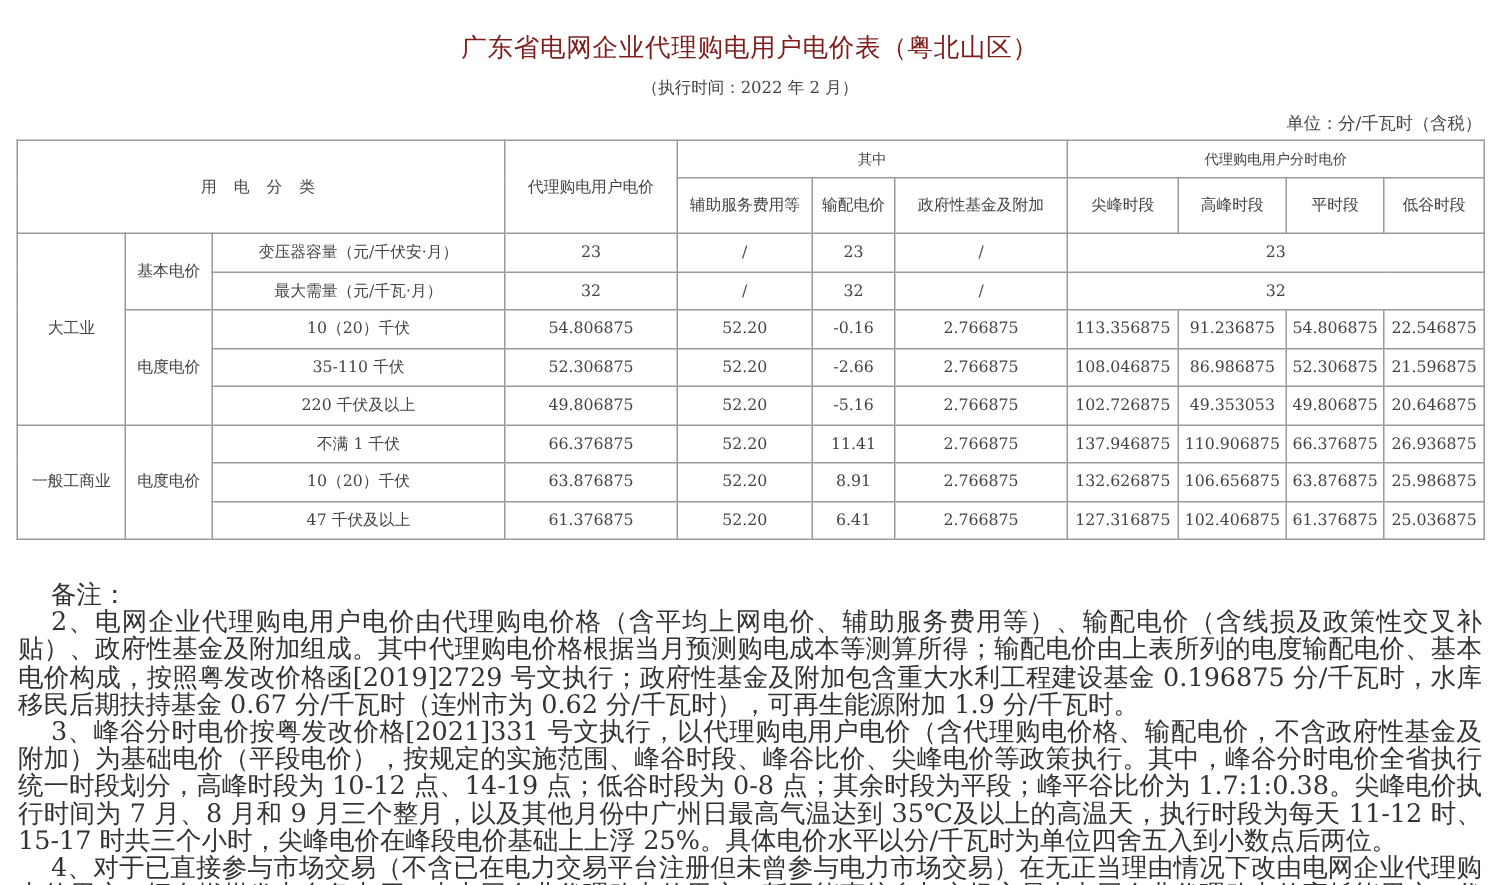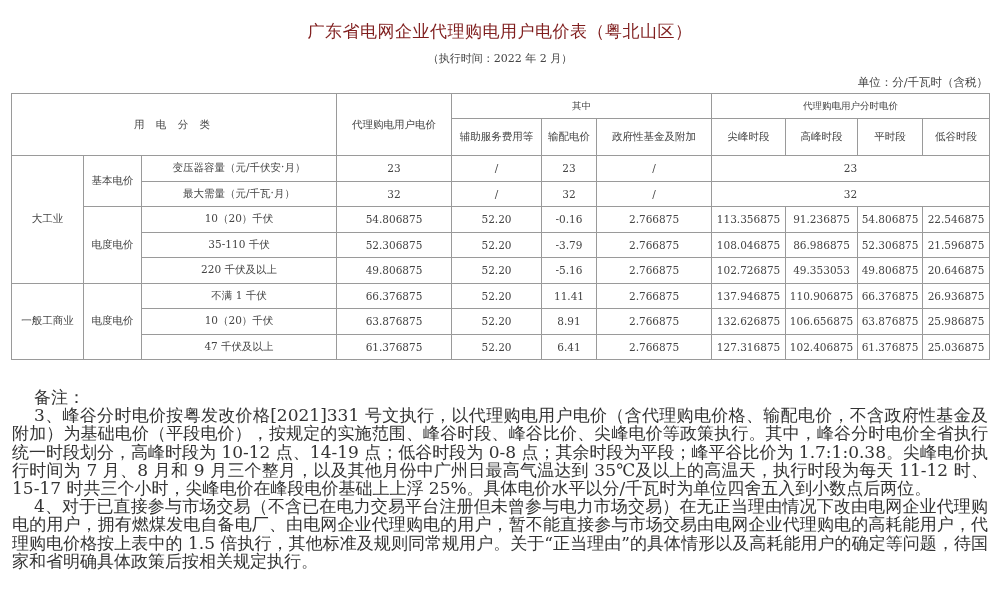--- a/index.html
+++ b/index.html
@@ -115,7 +115,7 @@
     <td>35-110 千伏</td>
     <td>52.306875</td>
     <td>52.20</td>
-    <td>-3.79</td>
+    <td>-2.66</td>
     <td>2.766875</td>
     <td>108.046875</td>
     <td>86.986875</td>

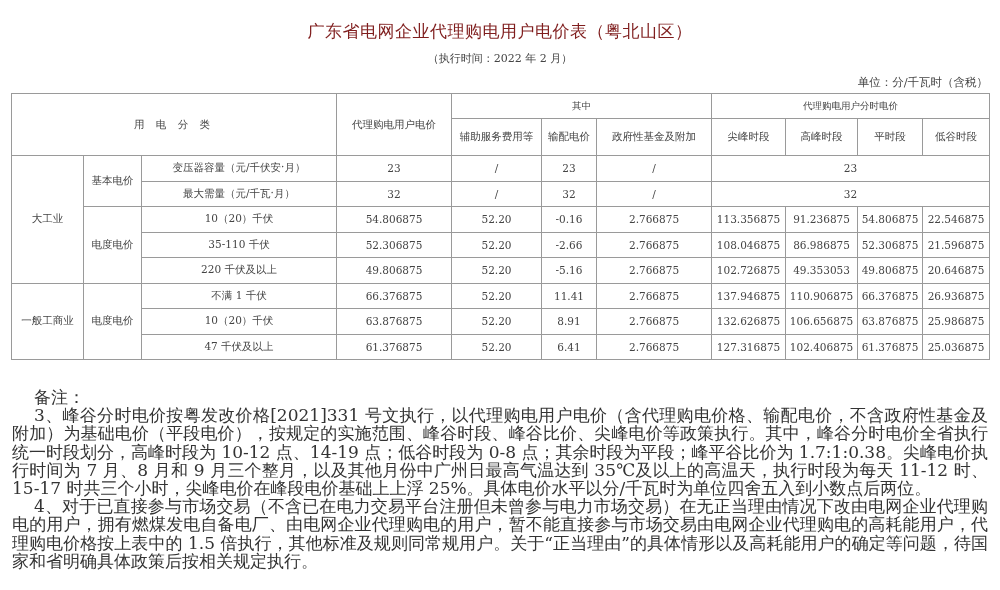--- a/index.html
+++ b/index.html
@@ -174,6 +174,7 @@
 
 <div class="notes">
   <div class="lbl">备注：</div>
+  <div class="p">2、电网企业代理购电用户电价由代理购电价格（含平均上网电价、辅助服务费用等）、输配电价（含线损及政策性交叉补贴）、政府性基金及附加组成。其中代理购电价格根据当月预测购电成本等测算所得；输配电价由上表所列的电度输配电价、基本电价构成，按照粤发改价格函[2019]2729 号文执行；政府性基金及附加包含重大水利工程建设基金 0.196875 分/千瓦时，水库移民后期扶持基金 0.67 分/千瓦时（连州市为 0.62 分/千瓦时），可再生能源附加 1.9 分/千瓦时。</div>
   <div class="p">3、峰谷分时电价按粤发改价格[2021]331 号文执行，以代理购电用户电价（含代理购电价格、输配电价，不含政府性基金及附加）为基础电价（平段电价），按规定的实施范围、峰谷时段、峰谷比价、尖峰电价等政策执行。其中，峰谷分时电价全省执行统一时段划分，高峰时段为 10-12 点、14-19 点；低谷时段为 0-8 点；其余时段为平段；峰平谷比价为 1.7:1:0.38。尖峰电价执行时间为 7 月、8 月和 9 月三个整月，以及其他月份中广州日最高气温达到 35℃及以上的高温天，执行时段为每天 11-12 时、15-17 时共三个小时，尖峰电价在峰段电价基础上上浮 25%。具体电价水平以分/千瓦时为单位四舍五入到小数点后两位。</div>
   <div class="p">4、对于已直接参与市场交易（不含已在电力交易平台注册但未曾参与电力市场交易）在无正当理由情况下改由电网企业代理购电的用户，拥有燃煤发电自备电厂、由电网企业代理购电的用户，暂不能直接参与市场交易由电网企业代理购电的高耗能用户，代理购电价格按上表中的 1.5 倍执行，其他标准及规则同常规用户。关于“正当理由”的具体情形以及高耗能用户的确定等问题，待国家和省明确具体政策后按相关规定执行。</div>
 </div>

